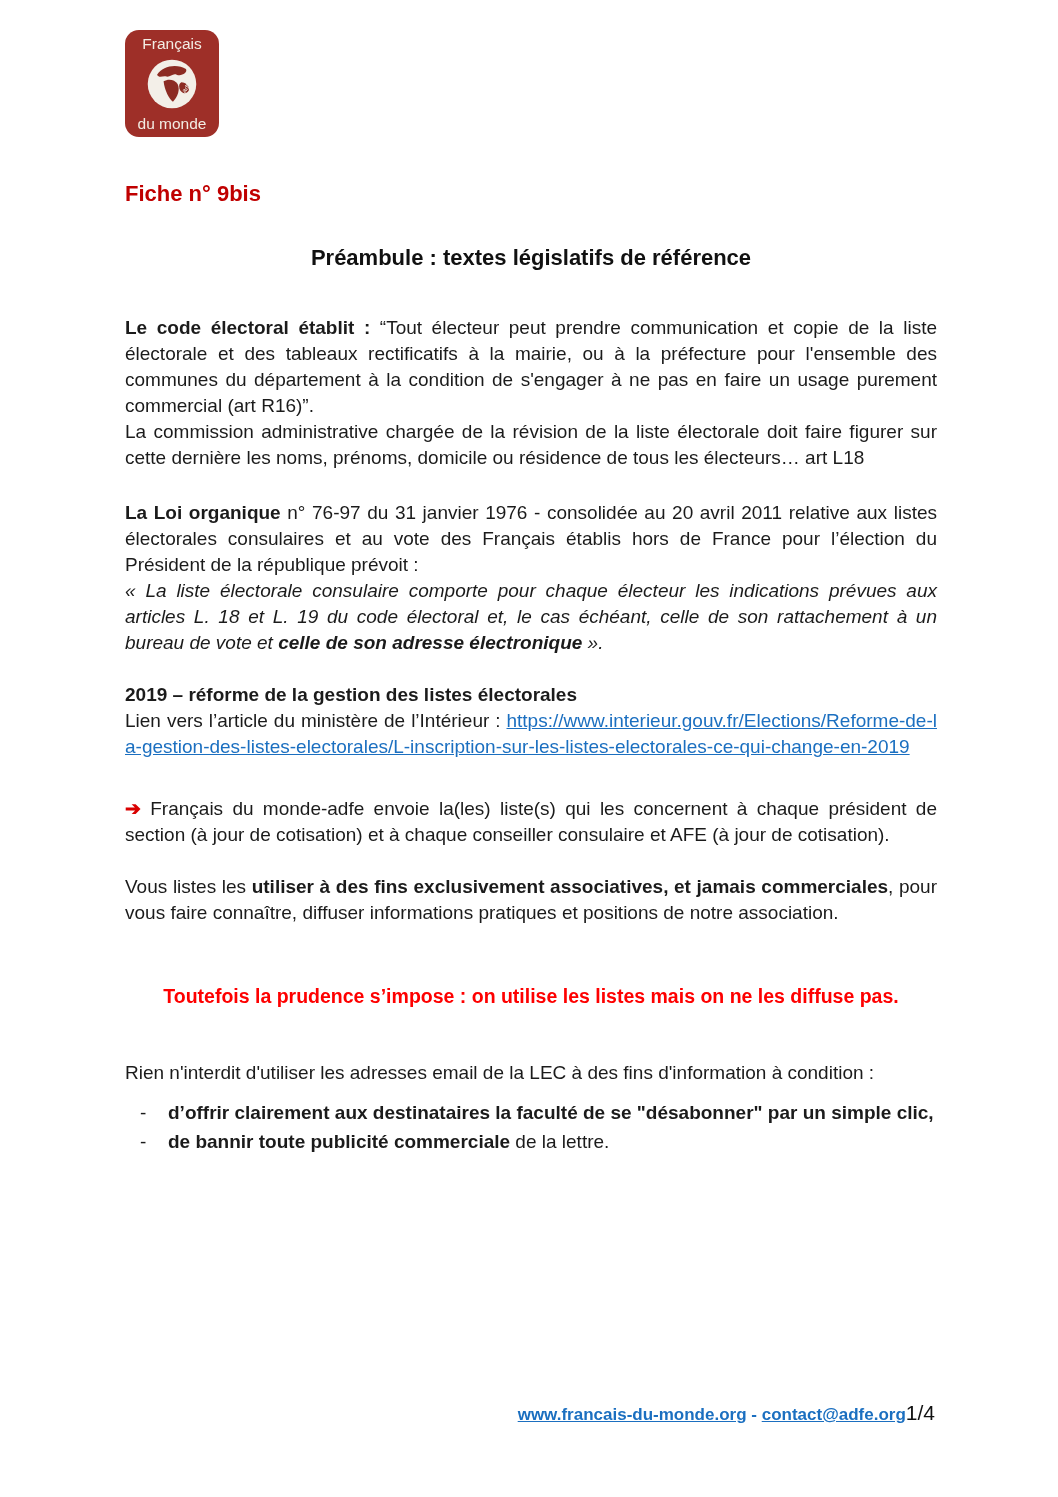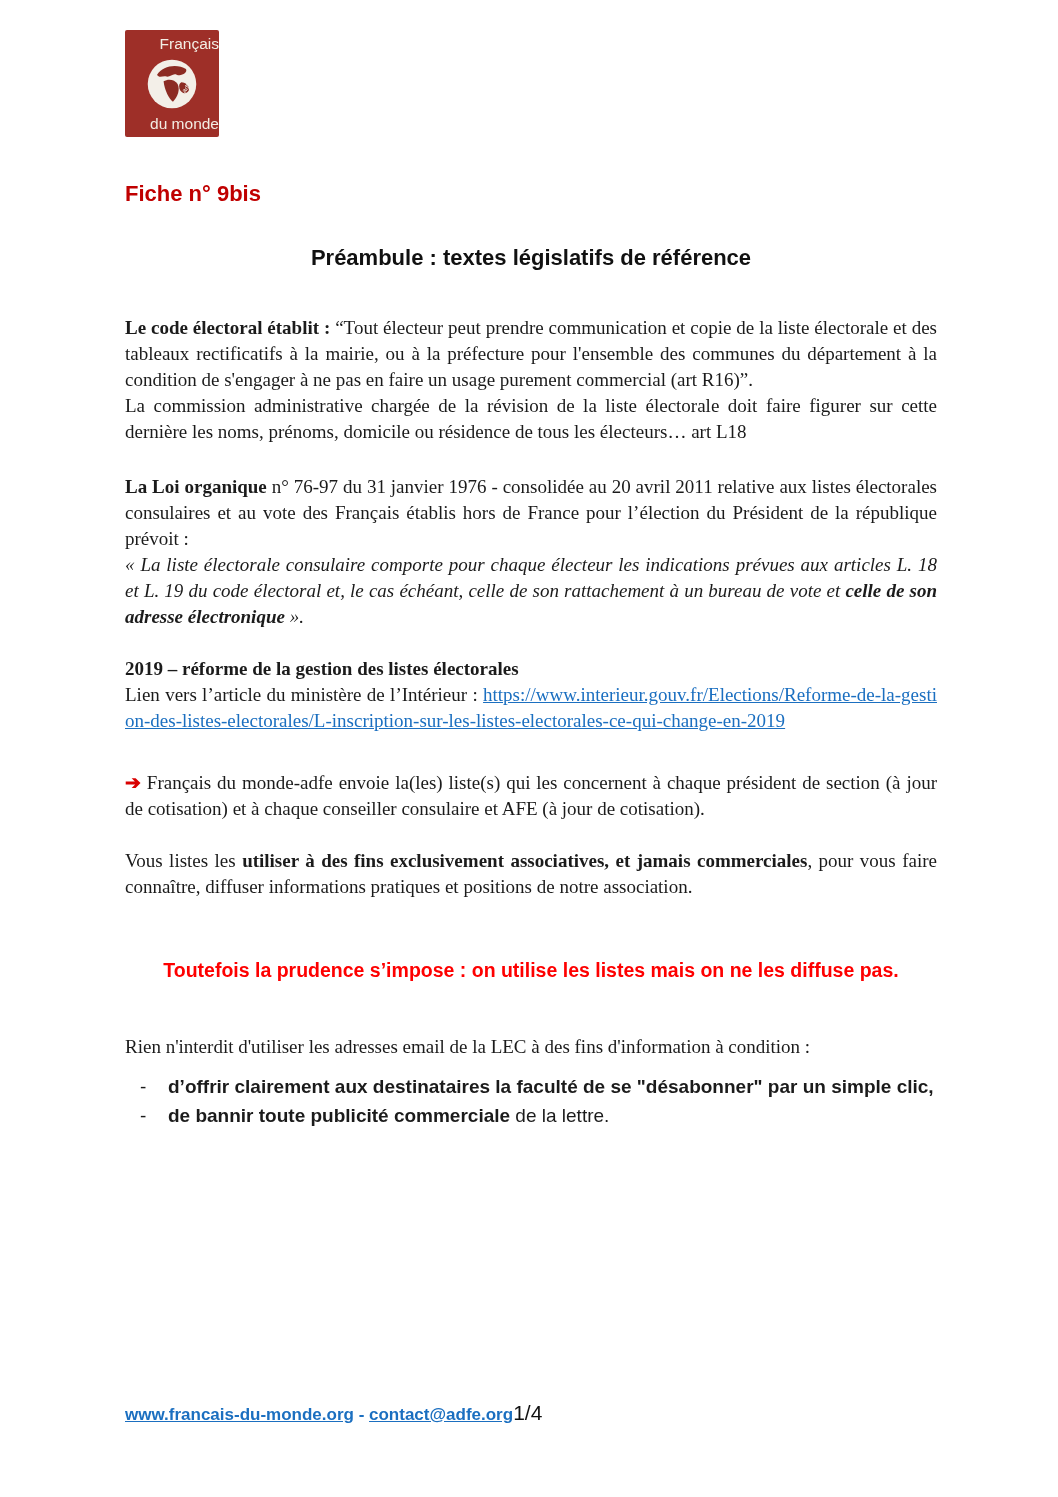--- a/index.html
+++ b/index.html
@@ -18,8 +18,8 @@
   .header { display:flex; margin-top:30px; }
   .logo {
     width:94px; height:107px; flex:none;
-    background:#9e2f28; border-radius:2px;
-    color:#f3ede4; text-align:right;
+    background:#9e2f28; border-radius:14px;
+    color:#f3ede4; text-align:center;
     display:flex; flex-direction:column; justify-content:space-between;
     padding:5px 0; box-sizing:border-box;
     font-size:15.5px; line-height:17px;

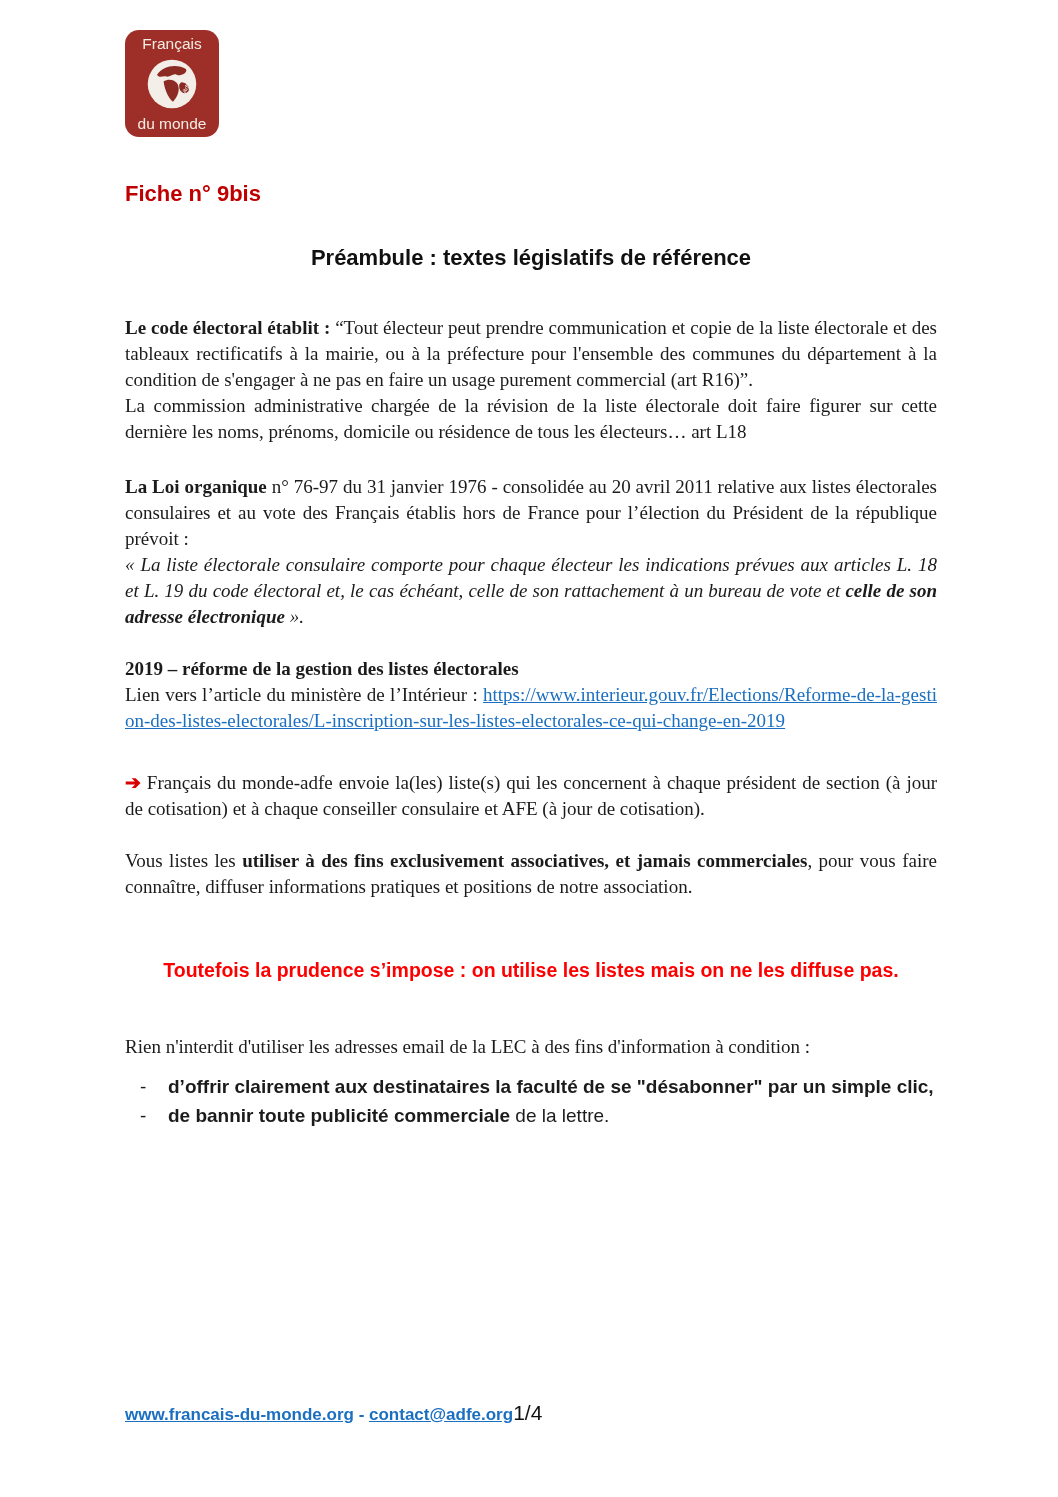--- a/index.html
+++ b/index.html
@@ -34,7 +34,7 @@
   .preambule-title { text-align:center; font-weight:bold; font-size:22px; color:#111; margin-top:38px; }
 
   
-  .para { text-align:justify; margin:0;font-family:Liberation Serif, serif; }
+  .para { text-align:justify; margin:0; }
   .b { font-weight:bold; }
   .it { font-style:italic; }
   .block1 { margin-top:44px; }

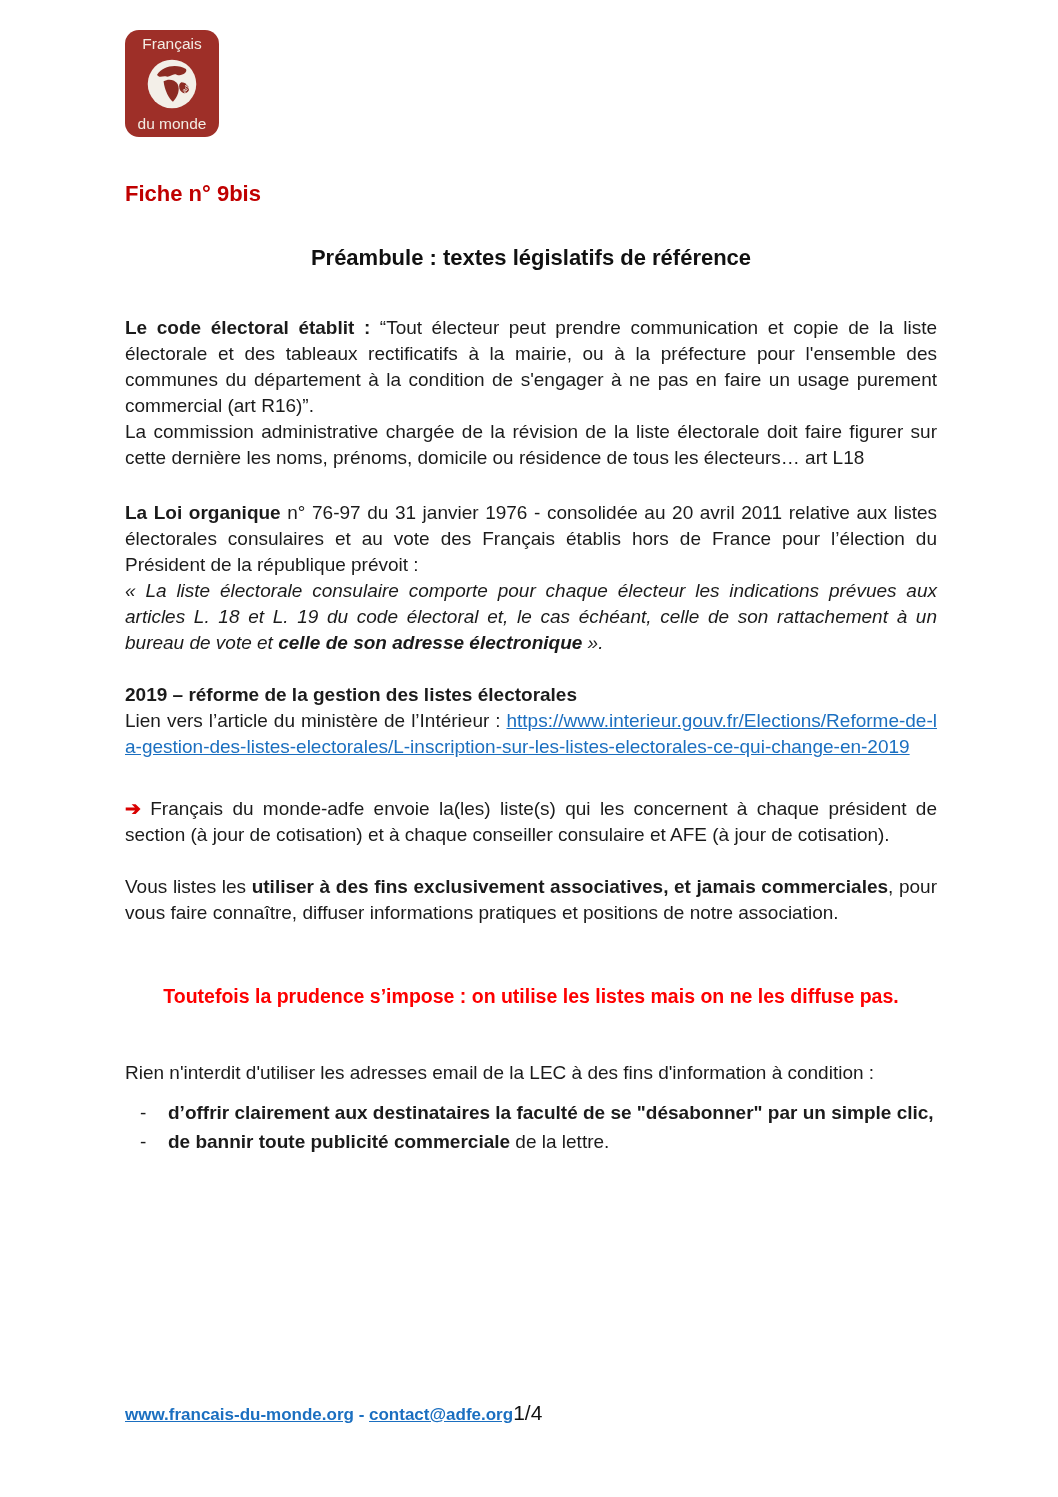--- a/index.html
+++ b/index.html
@@ -60,7 +60,7 @@
   
   .footer {
     position:absolute; left:125px; right:123px; top:1400px;
-    display:flex; justify-content:flex-start; align-items:baseline;
+    display:flex; justify-content:flex-end; align-items:baseline;
     font-size:17px;
   }
   .footer-links { font-weight:bold; }

